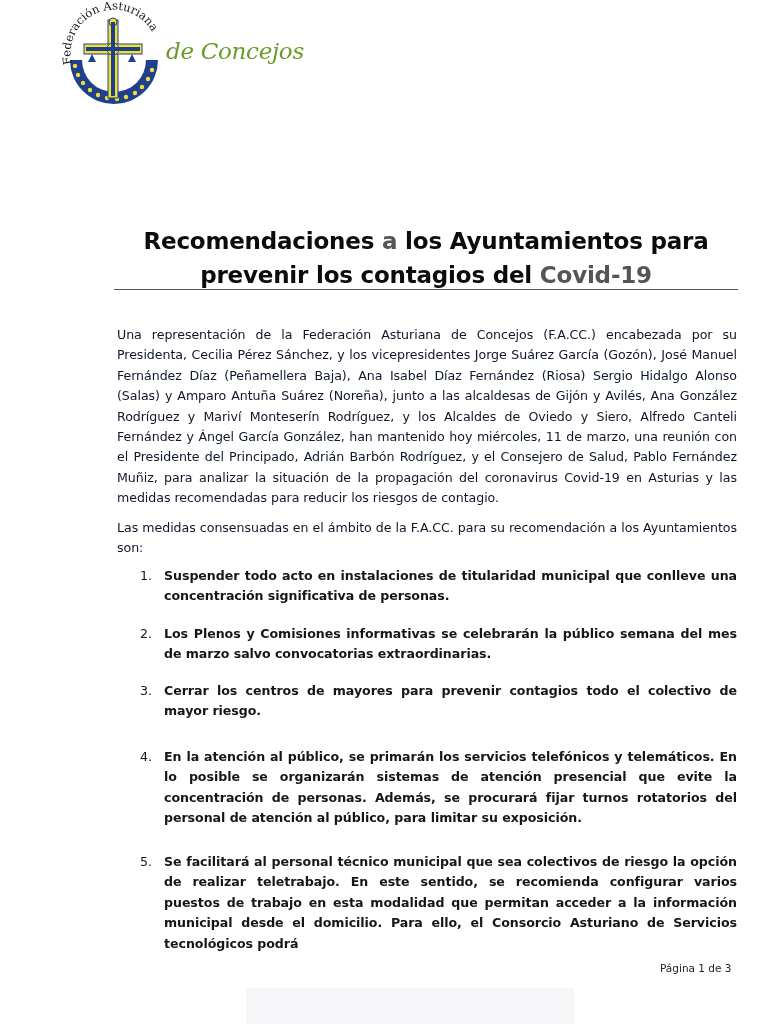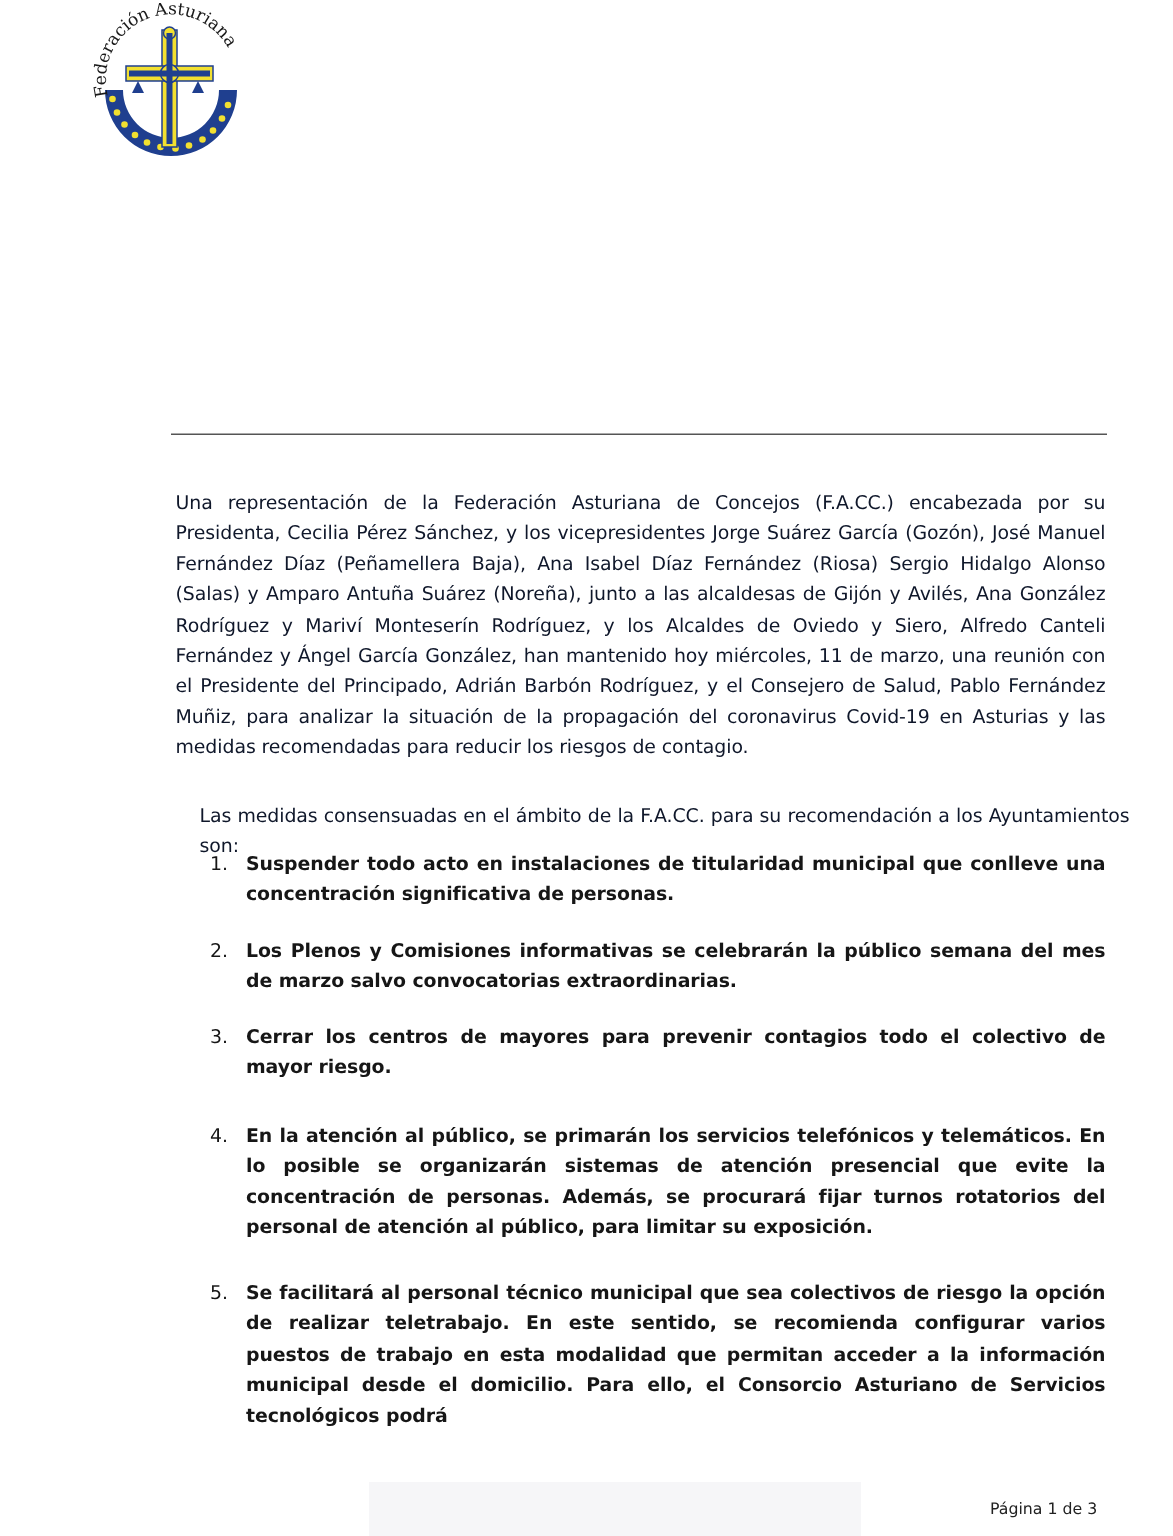--- a/index.html
+++ b/index.html
@@ -98,6 +98,7 @@
       <textPath href="#arcPath" id="arcTextPath">Federación Asturiana</textPath>
     </text>
   </svg>
+  <span class="logo-sub">de Concejos</span>
 </div>
 
 <div class="title">

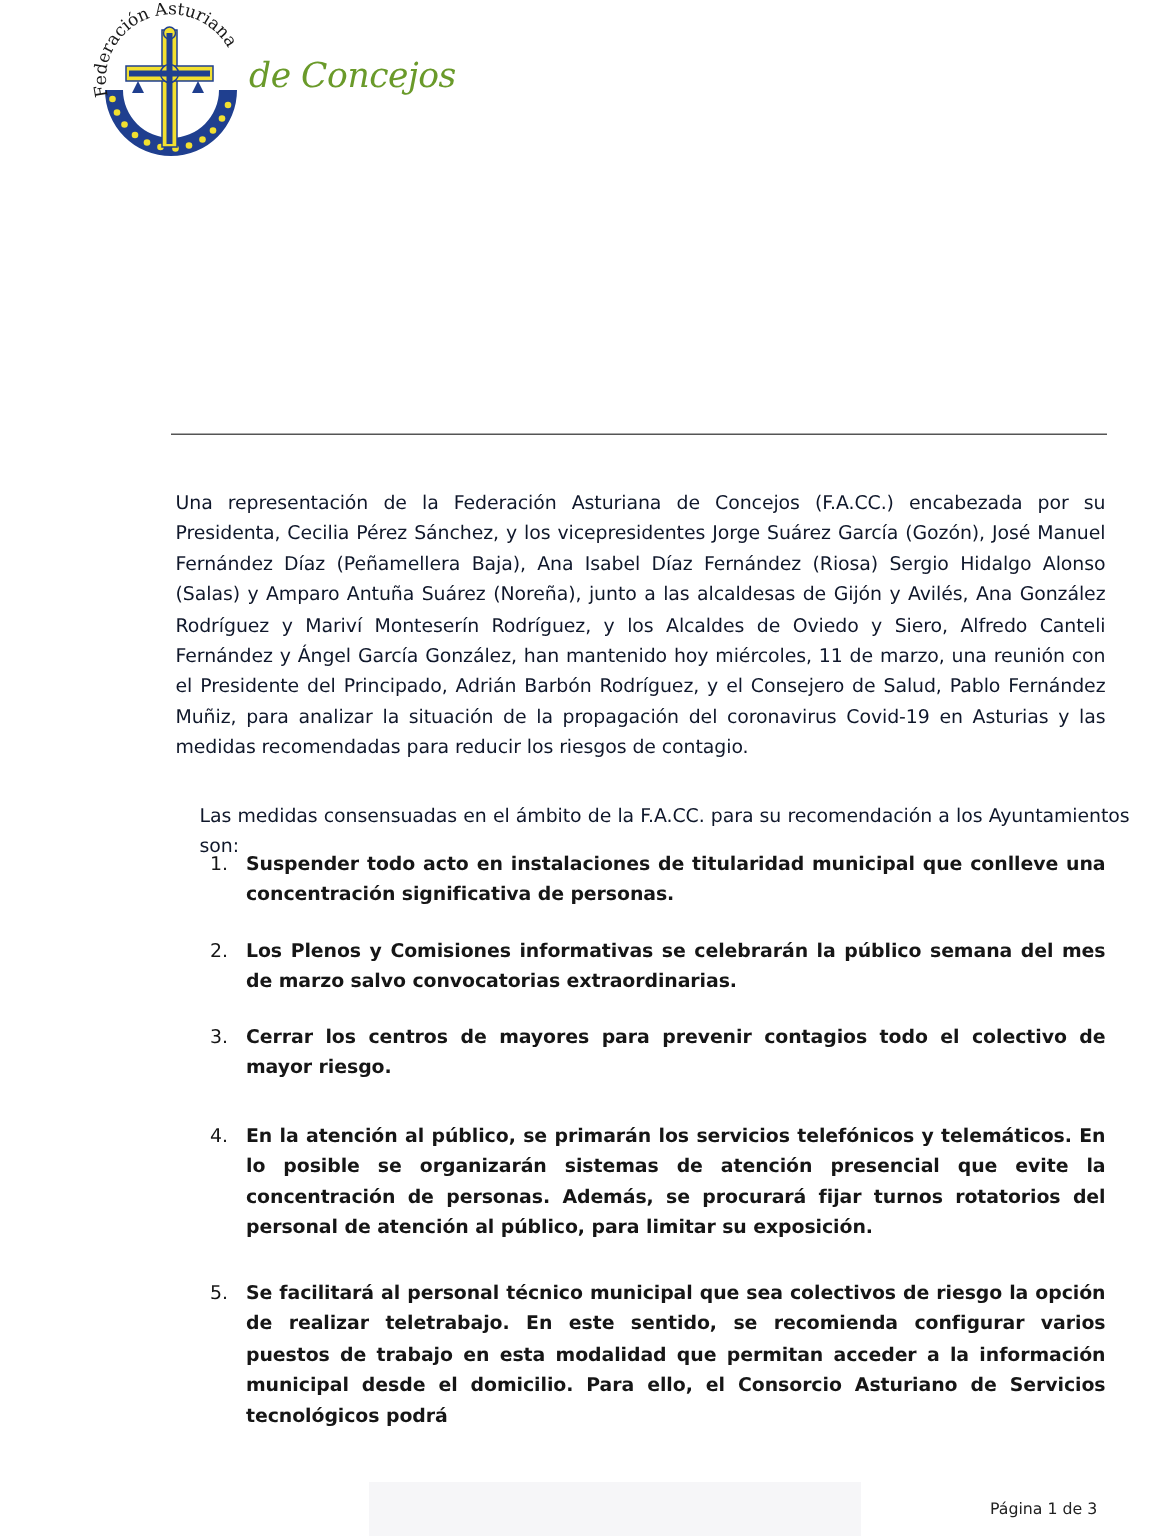--- a/index.html
+++ b/index.html
@@ -102,6 +102,7 @@
 </div>
 
 <div class="title">
+  <div><span>Recomendaciones </span><span class="accent">a</span><span> los Ayuntamientos para</span></div>
 </div>
 <div class="title-rule"></div>
 

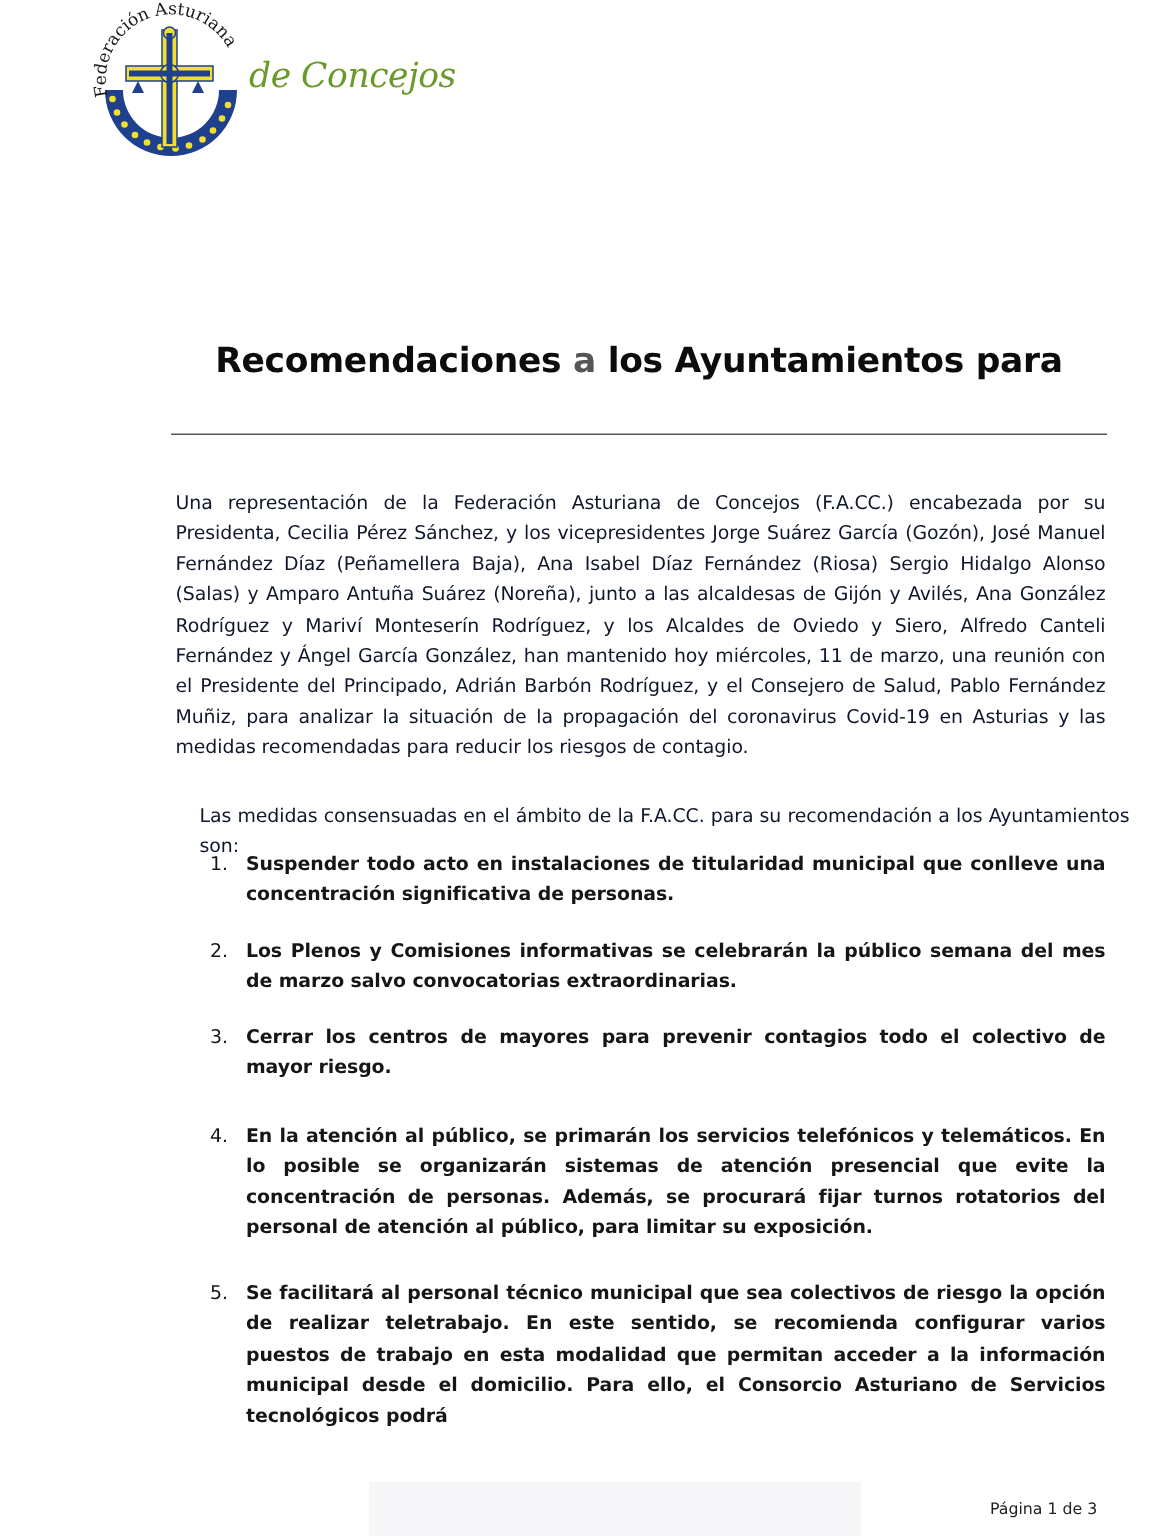--- a/index.html
+++ b/index.html
@@ -103,6 +103,7 @@
 
 <div class="title">
   <div><span>Recomendaciones </span><span class="accent">a</span><span> los Ayuntamientos para</span></div>
+  <div><span>prevenir los contagios del </span><span class="accent">Covid-19</span></div>
 </div>
 <div class="title-rule"></div>
 

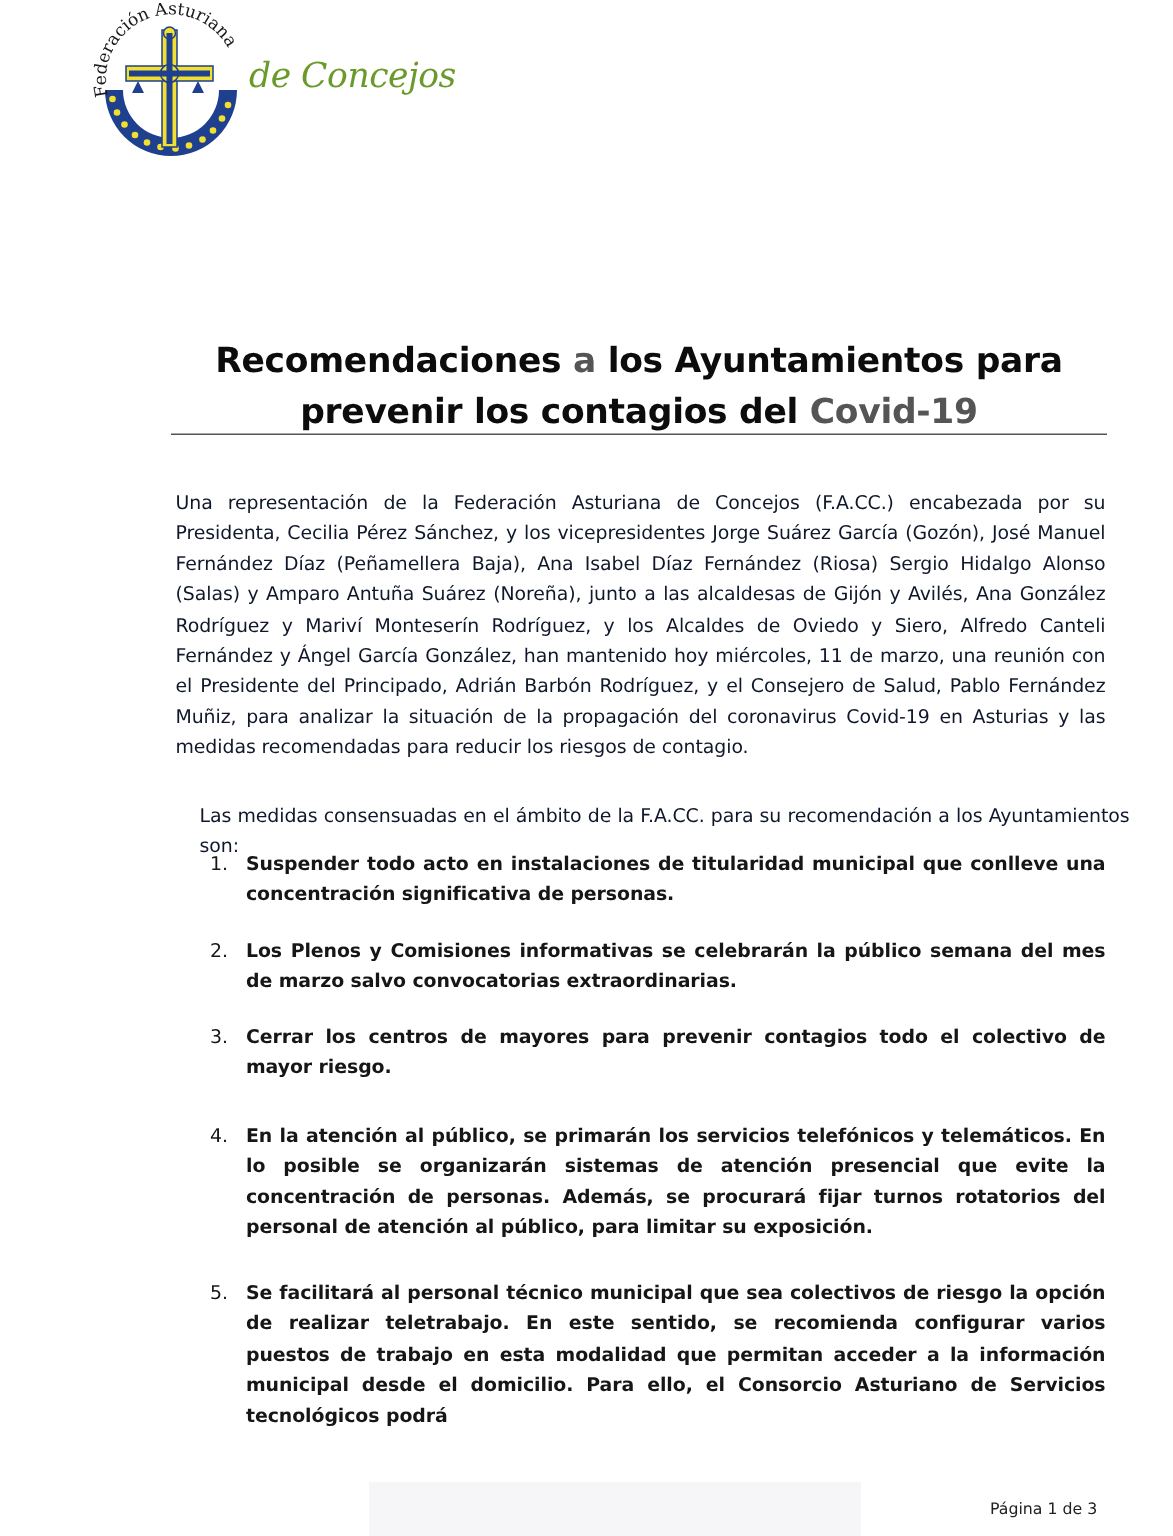--- a/index.html
+++ b/index.html
@@ -108,7 +108,7 @@
 <div class="title-rule"></div>
 
 <p class="body-text p1" style="margin:0">Una representación de la Federación Asturiana de Concejos (F.A.CC.) encabezada por su Presidenta, Cecilia Pérez Sánchez, y los vicepresidentes Jorge Suárez García (Gozón), José Manuel Fernández Díaz (Peñamellera Baja), Ana Isabel Díaz Fernández (Riosa) Sergio Hidalgo Alonso (Salas) y Amparo Antuña Suárez (Noreña),  junto a las alcaldesas de Gijón y Avilés, Ana González Rodríguez y Mariví Monteserín Rodríguez, y los Alcaldes de Oviedo y Siero, Alfredo Canteli Fernández y Ángel García González, han mantenido hoy miércoles, 11 de marzo, una reunión con el Presidente del Principado, Adrián Barbón Rodríguez, y el Consejero de Salud, Pablo Fernández Muñiz, para analizar la situación de la propagación del coronavirus Covid-19 en Asturias y  las medidas recomendadas para reducir los riesgos de contagio.</p>
-<p class="body-text p2" style="margin:16px">Las medidas consensuadas en el ámbito de la F.A.CC. para su recomendación a los Ayuntamientos son:</p>
+<p class="body-text p2" style="margin:0">Las medidas consensuadas en el ámbito de la F.A.CC. para su recomendación a los Ayuntamientos son:</p>
 
 <div class="list-item li1">
   <span class="num">1.</span>

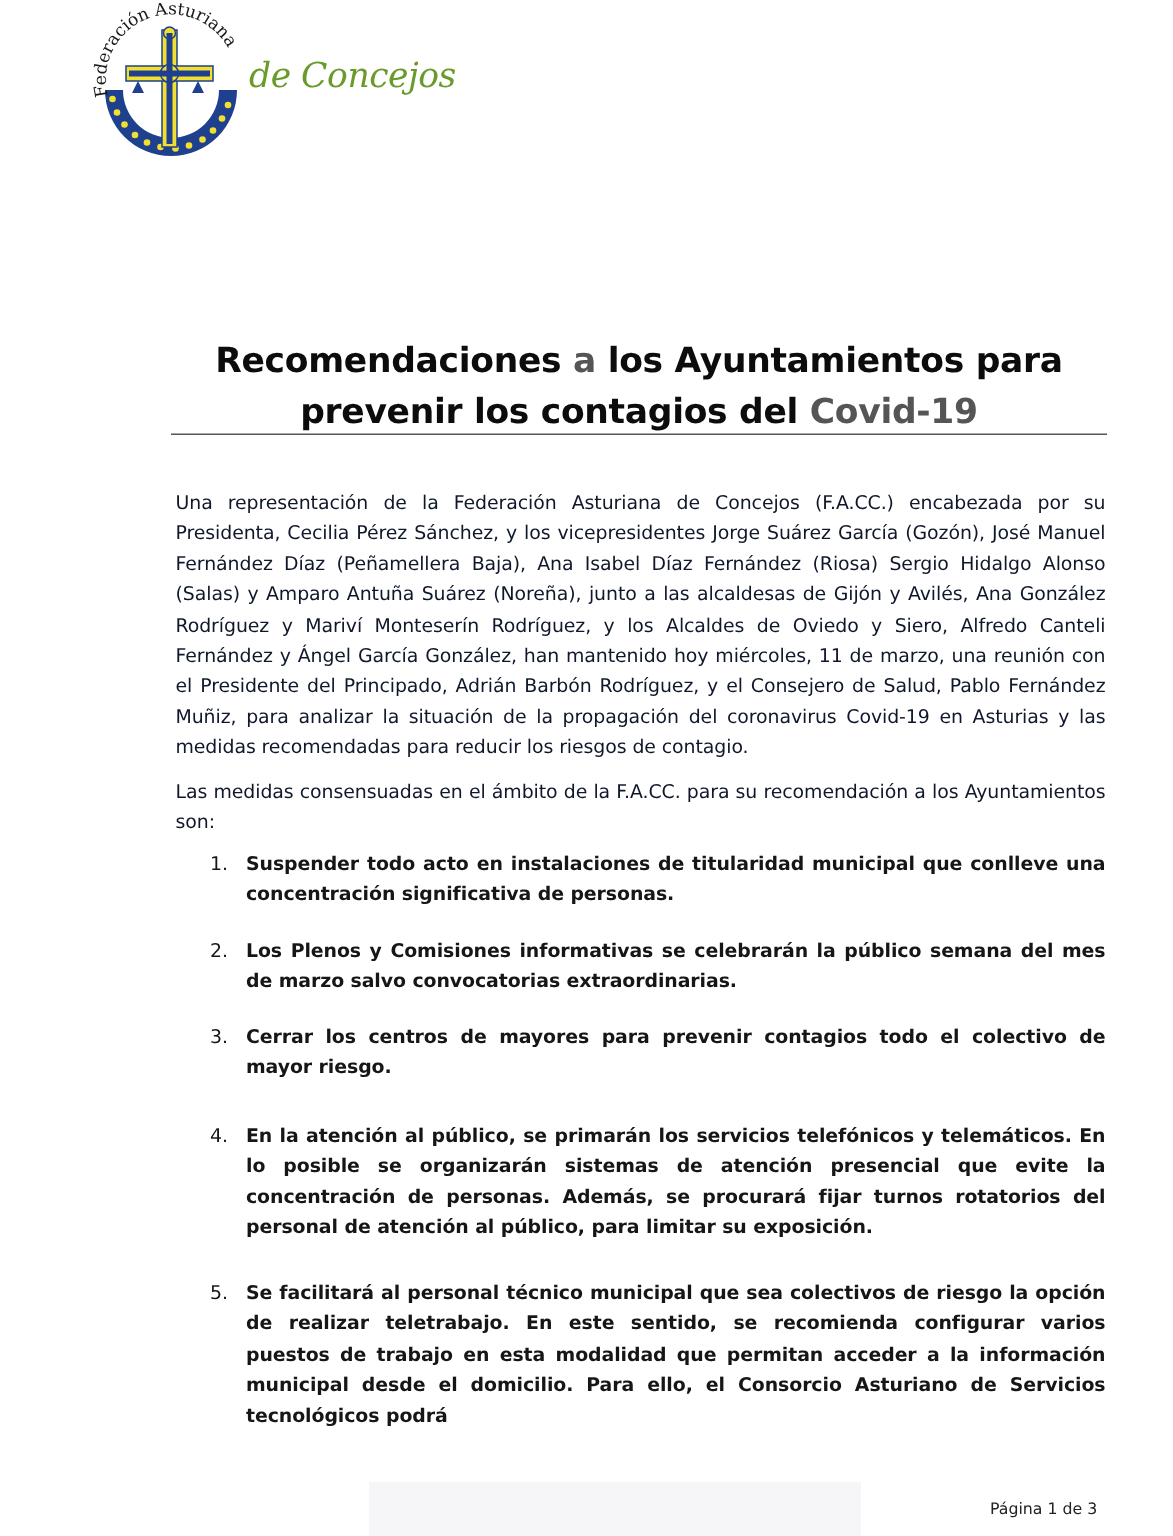--- a/index.html
+++ b/index.html
@@ -51,7 +51,7 @@
   .li5 { top: 852px; }
   .page-num {
     position: absolute; left: 660px; top: 962px;
-    font-size: 10.5px; color: #222222; white-space: nowrap; margin-top: 38px;
+    font-size: 10.5px; color: #222222; white-space: nowrap;
   }
   .bottom-band {
     position: absolute; left: 246px; top: 988px; width: 328px; height: 36px;

